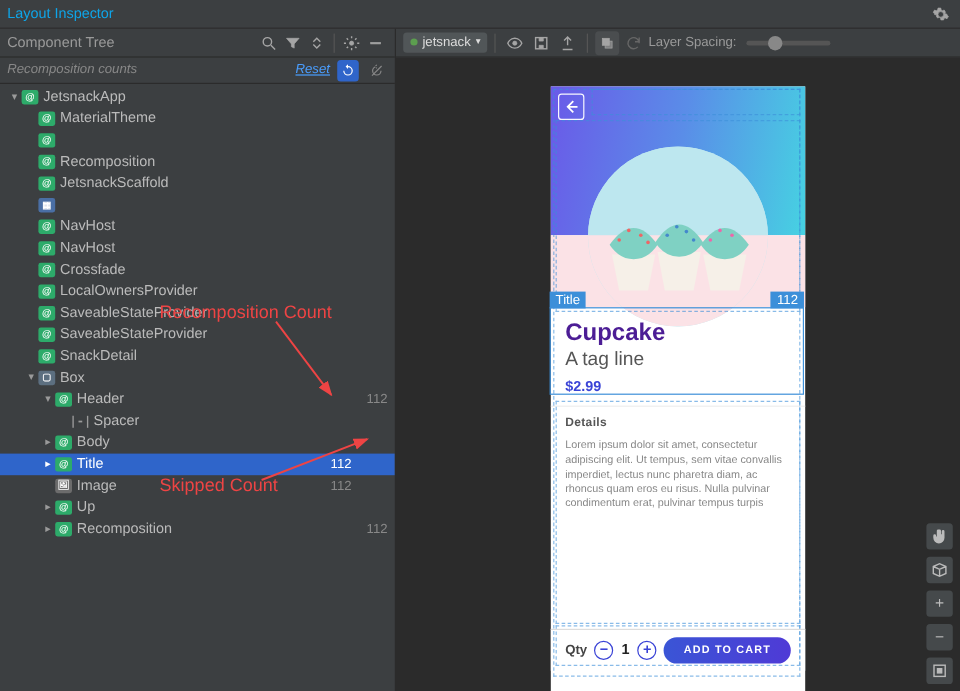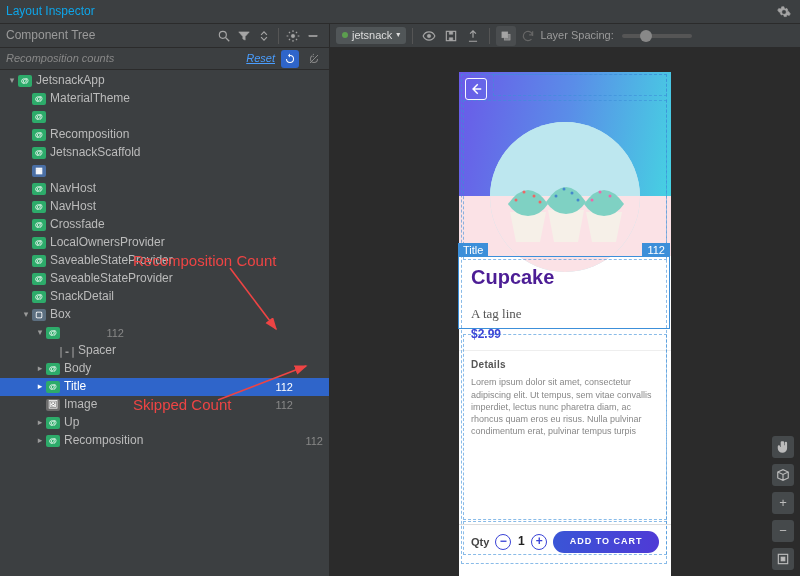--- a/index.html
+++ b/index.html
@@ -177,7 +177,7 @@
     border-bottom: 1px solid #eee;
   }
   .titleblock h1 { font: 600 20px/1.1 sans-serif; color: #4c1d95; }
-  .titleblock .tag { font-size: 13px; color: #555; margin-top: 18px; font-family: Liberation Serif, serif; }
+  .titleblock .tag { font-size: 16px; color: #555; margin-top: 2px; }
   .titleblock .price { font-size: 12px; color: #3a43d6; font-weight: 600; margin-top: 4px; }
   .details { padding: 8px 12px; }
   .details h4 { font: 600 10px sans-serif; color: #555; letter-spacing: .3px; }

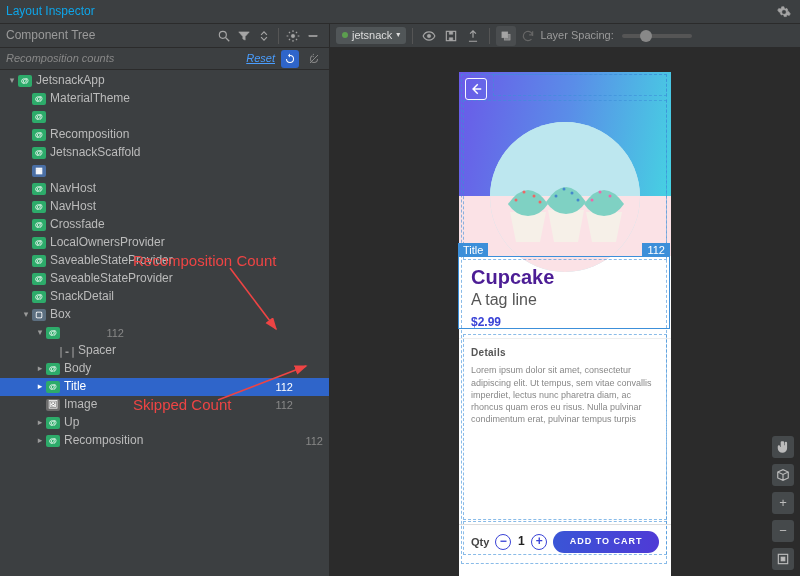--- a/index.html
+++ b/index.html
@@ -409,6 +409,7 @@
           <span style="width:34px"></span>
           <span class="chev">▾</span>
           <span class="nic ic-comp">@</span>
+          <span class="nname">Header</span>
           <span class="cnt1"></span>
           <span class="cnt2">112</span>
         </div>

